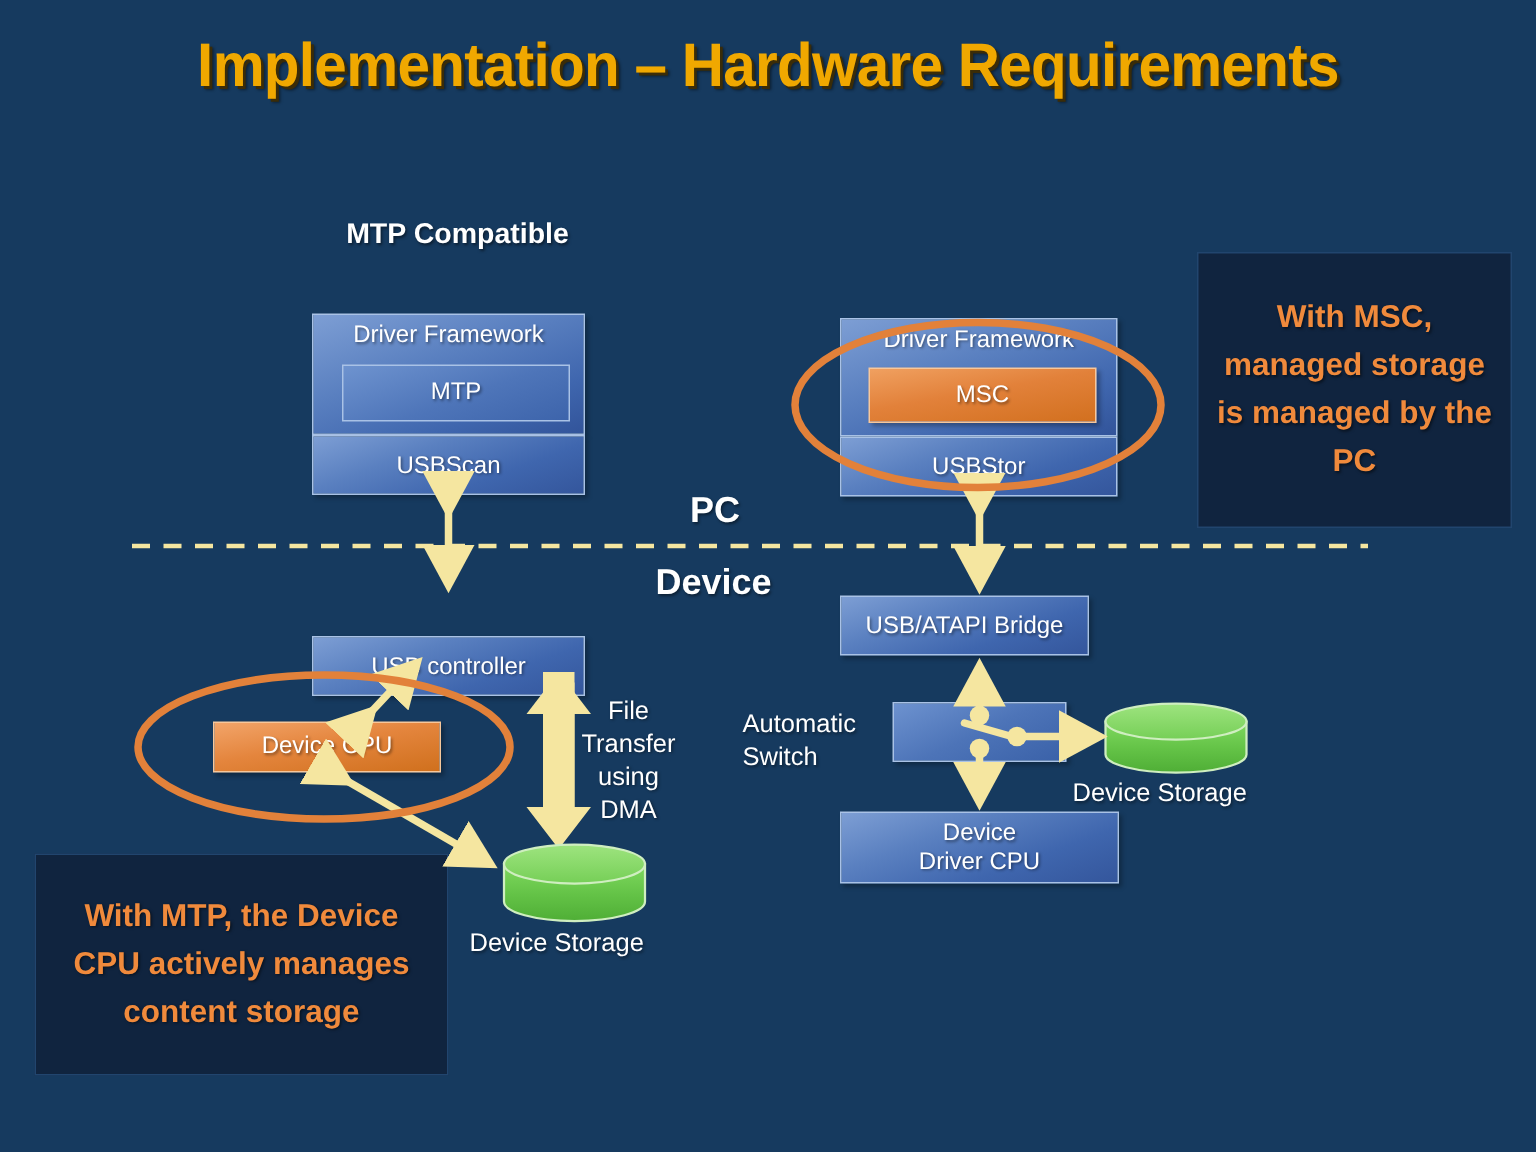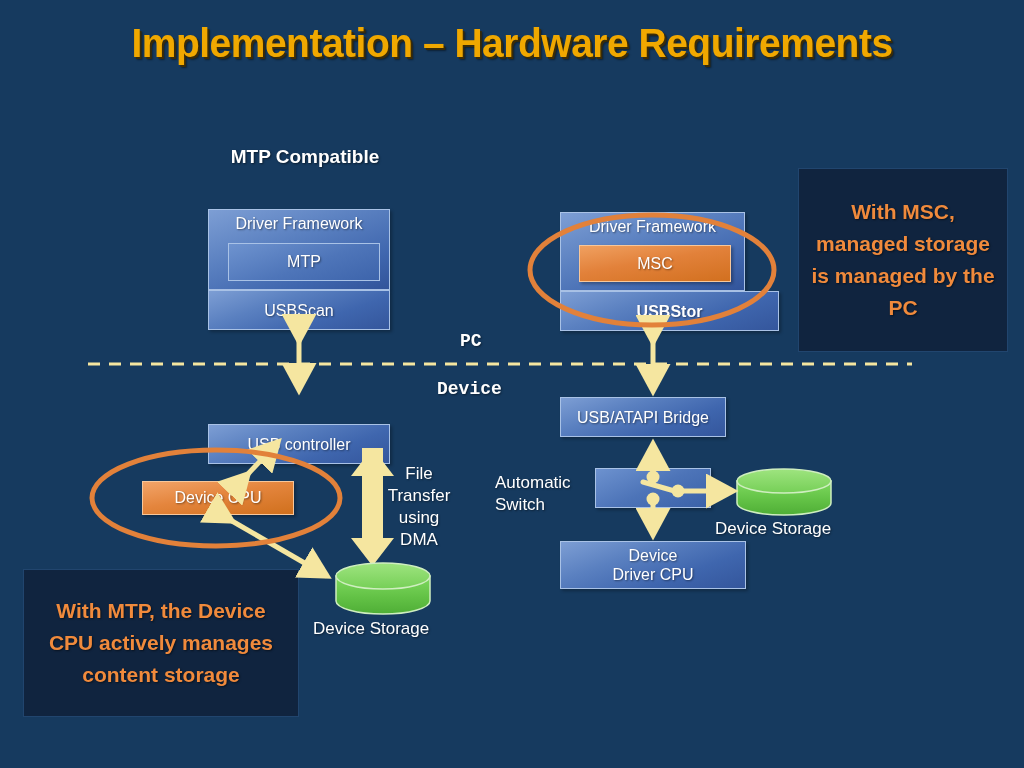--- a/index.html
+++ b/index.html
@@ -187,7 +187,7 @@
       <span>MSC</span>
     </div>
   </div>
-  <div class="bluebox" style="left:560px; top:291px; width:219px; height:40px;font-weight:bold;">
+  <div class="bluebox" style="left:560px; top:291px; width:185px; height:40px;">
     <span>USBStor</span>
   </div>
 

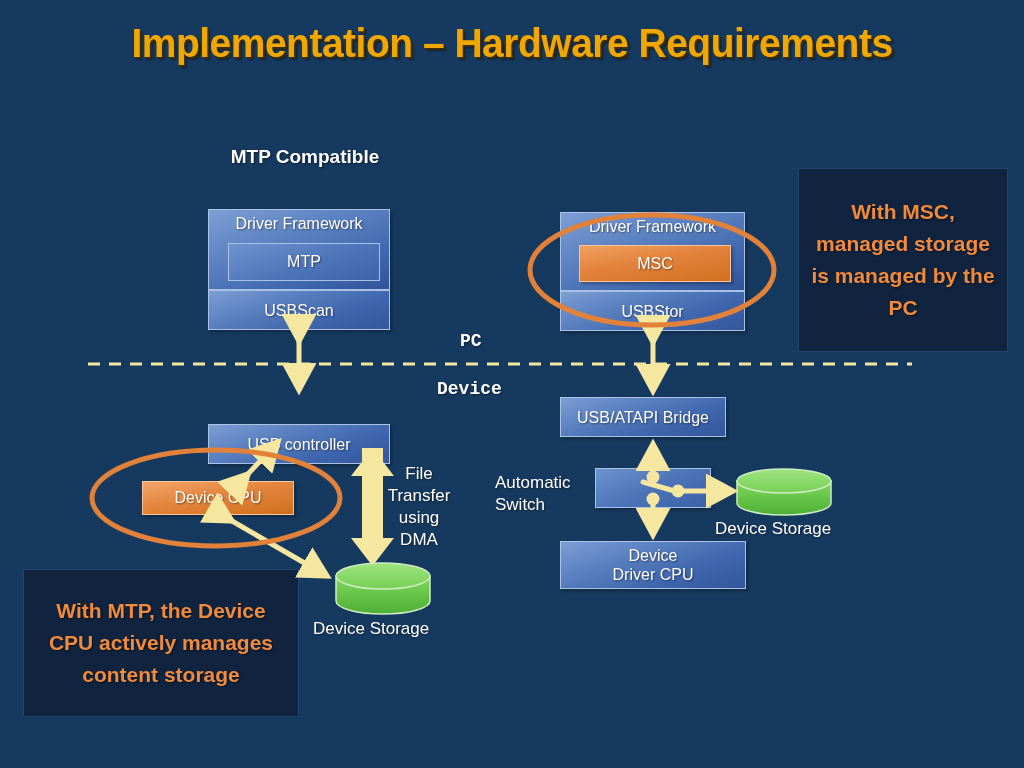--- a/index.html
+++ b/index.html
@@ -148,7 +148,7 @@
     line-height: 22px;
     text-shadow: 1px 1px 2px rgba(0,0,0,0.45);
   }
-  .label.bold { font-weight: bold; font-size: 18px; font-family: Liberation Mono, monospace; }
+  .label.bold { font-weight: bold; font-size: 24px; }
   .label.center { text-align: center; }
 
   

